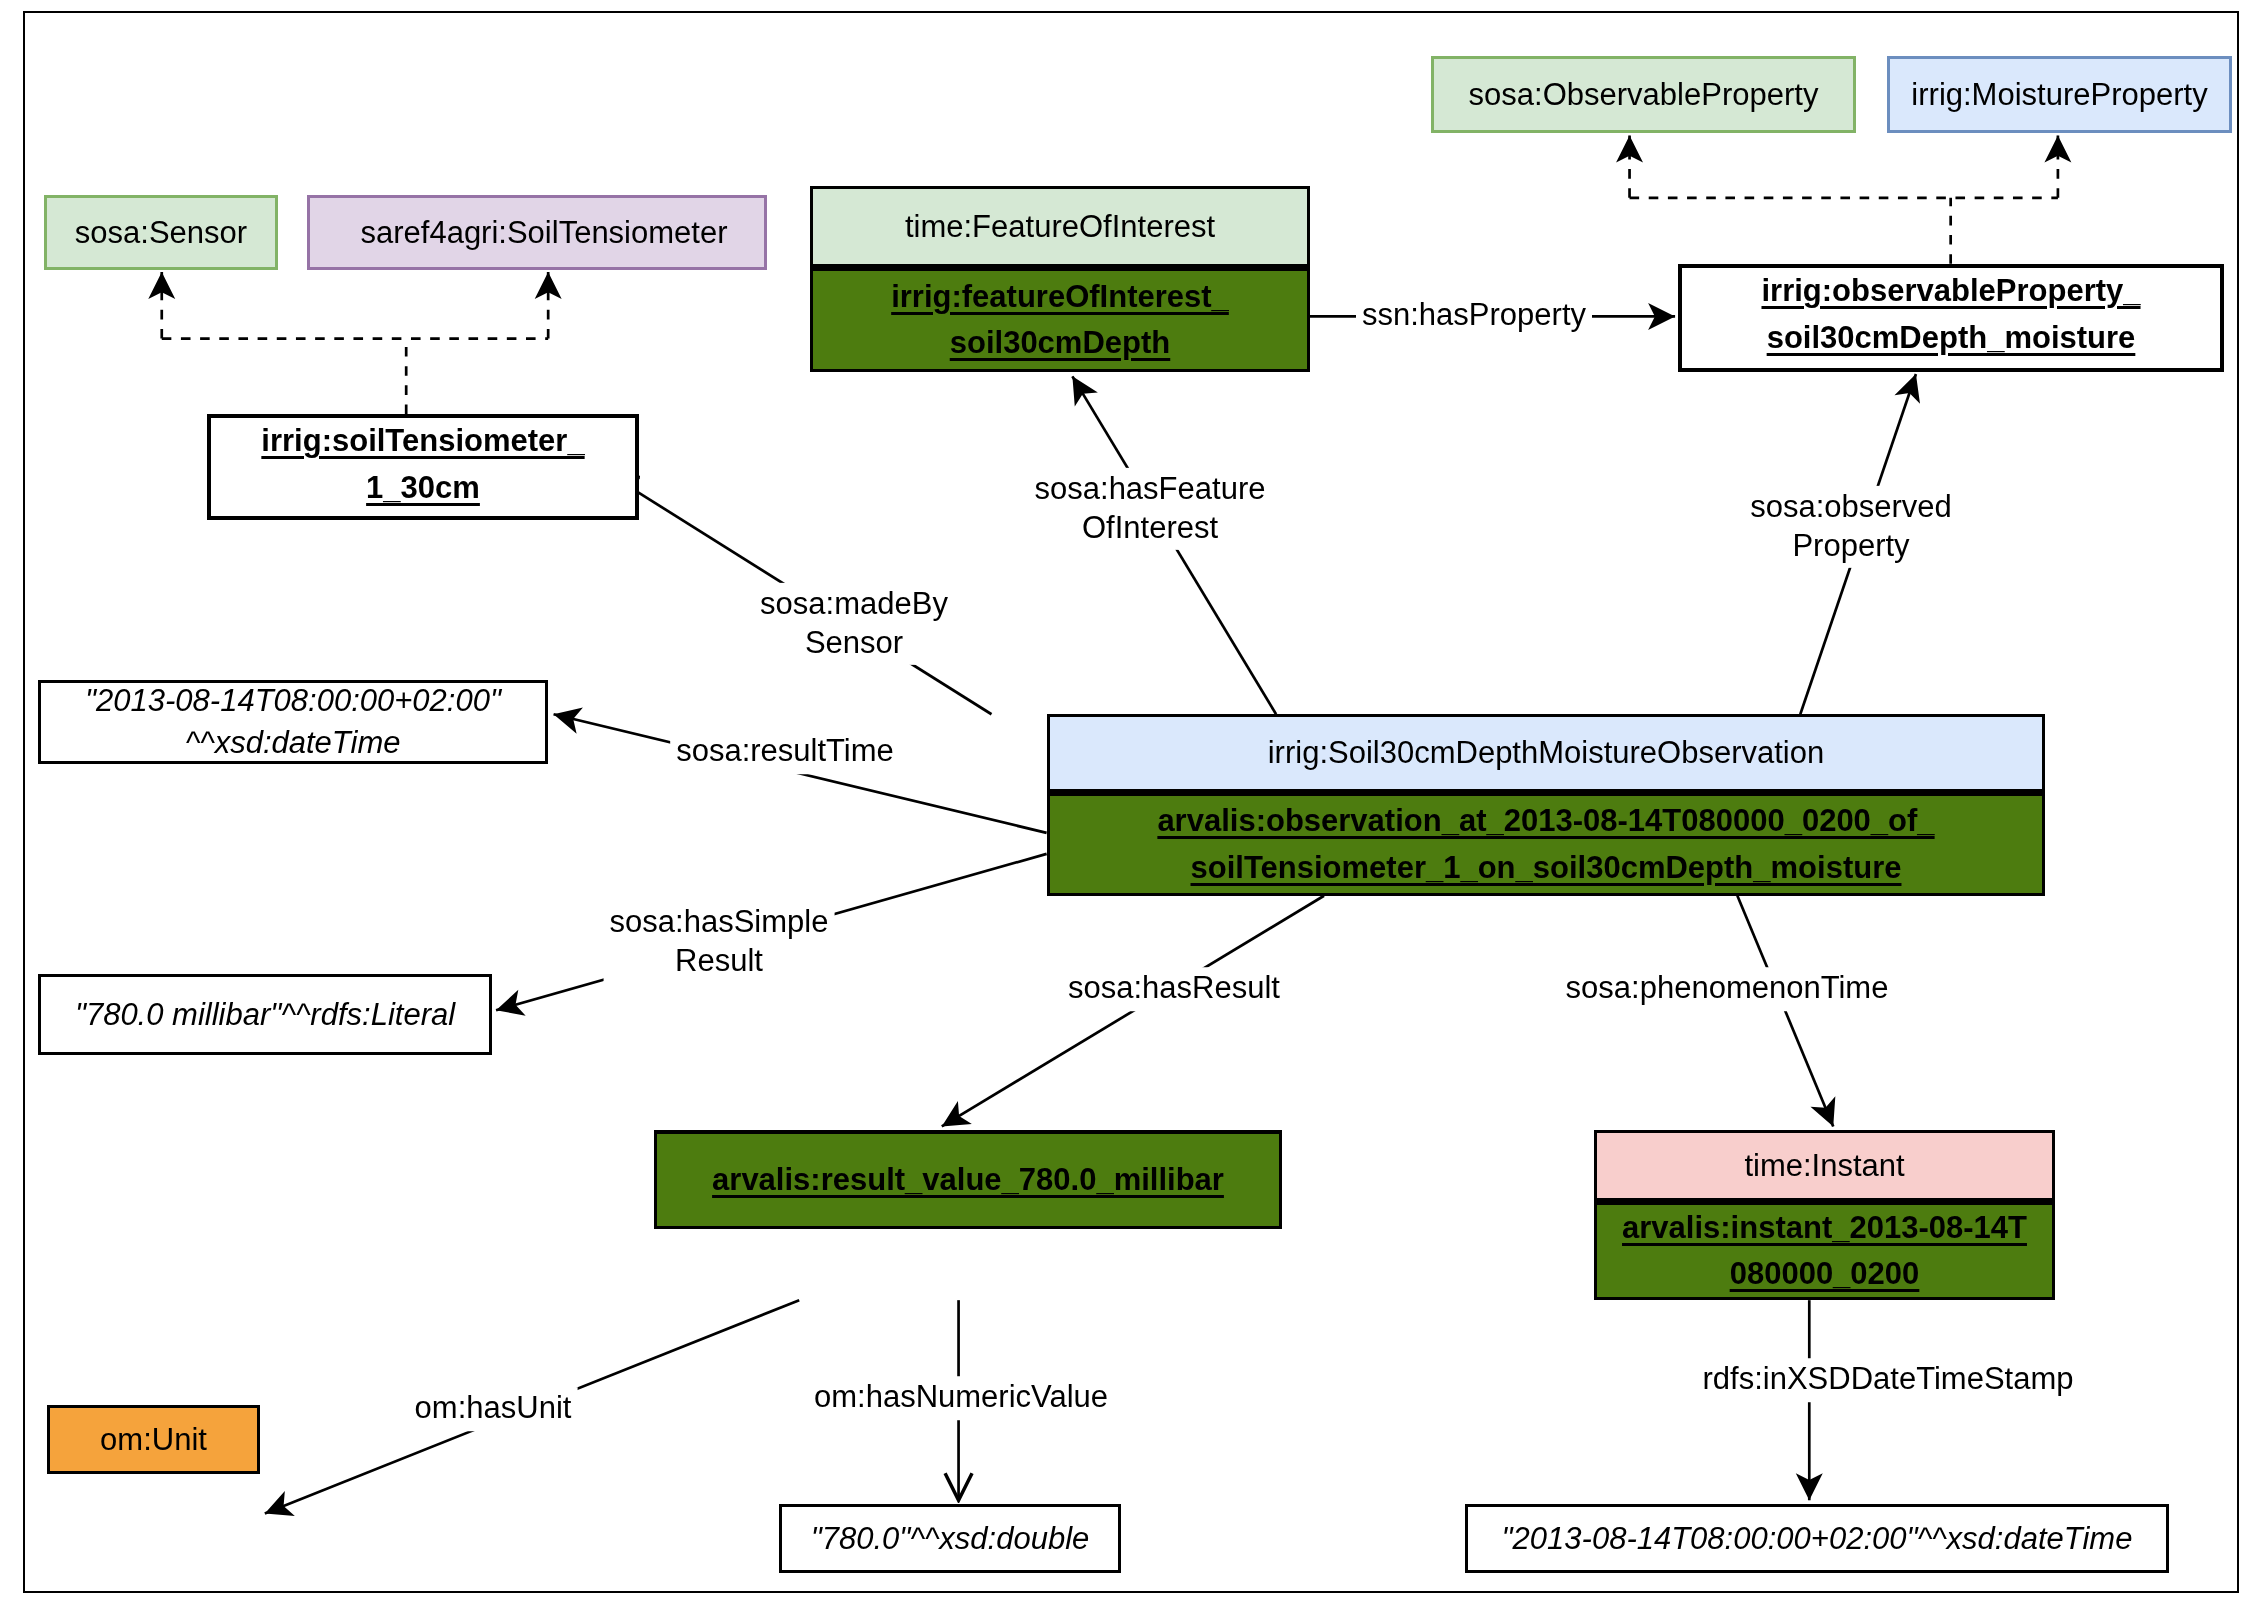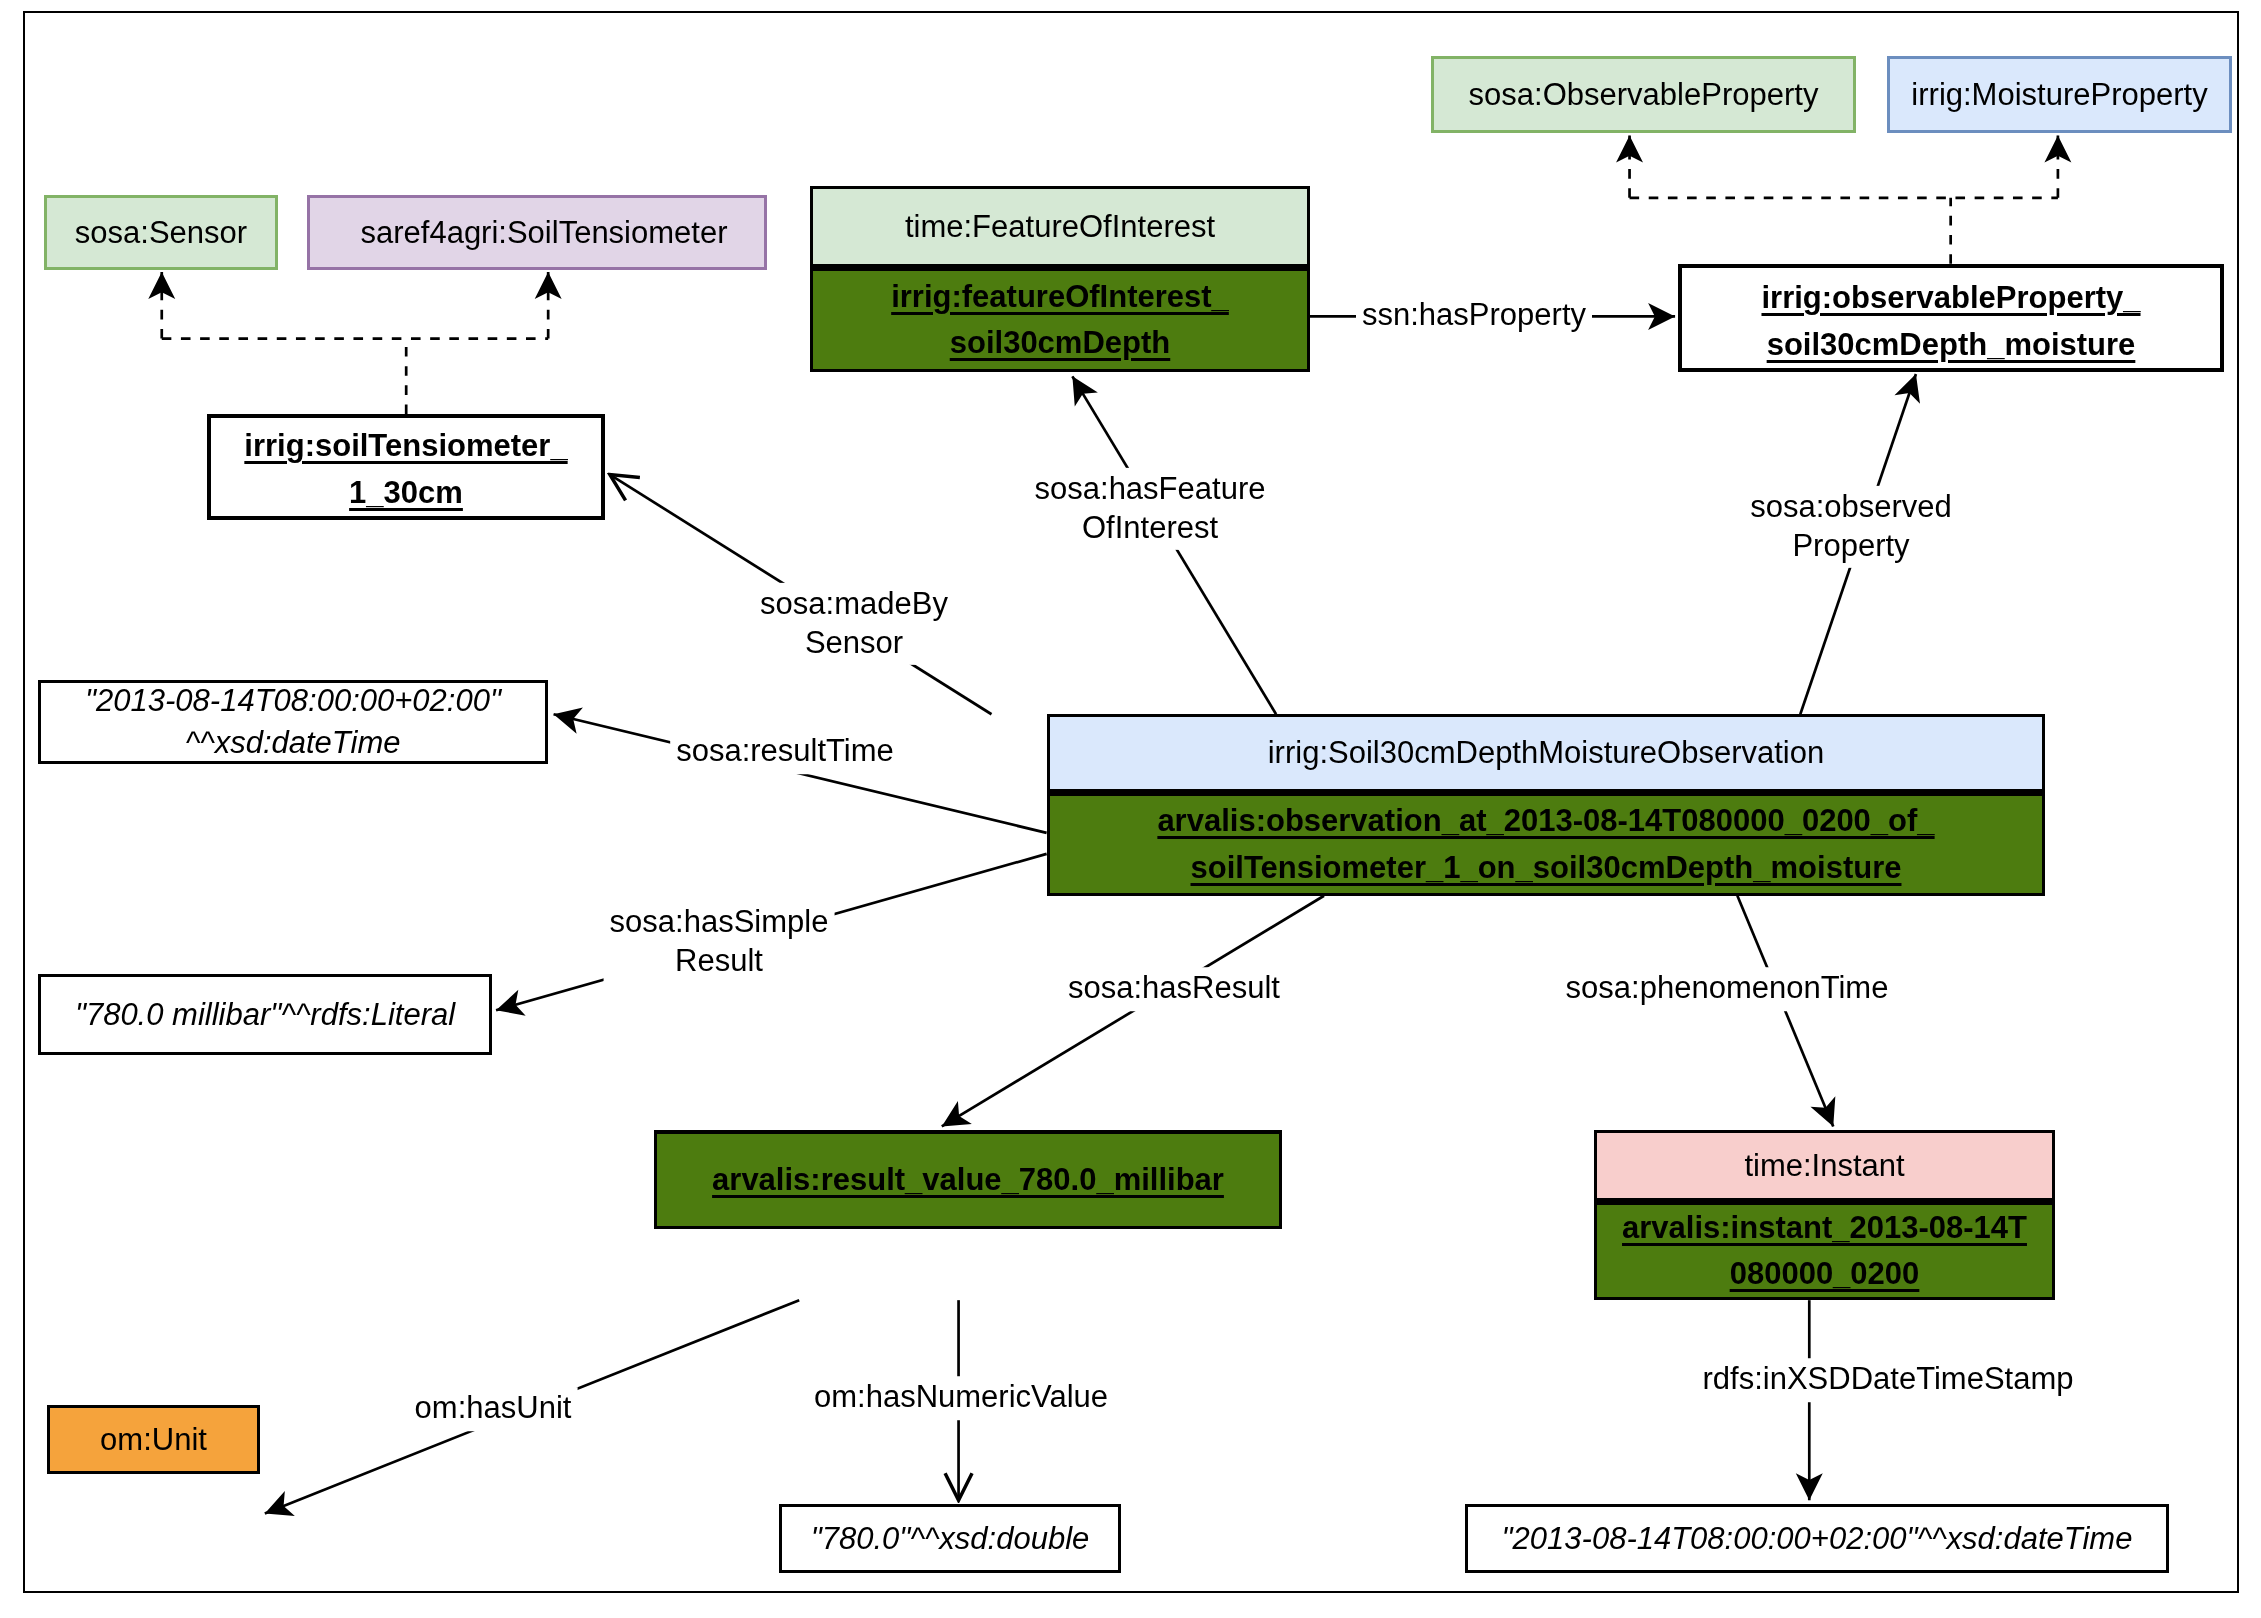--- a/index.html
+++ b/index.html
@@ -21,7 +21,7 @@
     white-space:nowrap;overflow:hidden;}
   .iline{text-decoration:underline;text-decoration-thickness:3px;text-underline-offset:5.4px;line-height:1.5;}
   .instbox{position:absolute;z-index:2;background:#fff;border:4.2px solid #000;box-sizing:border-box;
-    display:flex;flex-direction:column;align-items:center;justify-content:flex-end;font-weight:bold;
+    display:flex;flex-direction:column;align-items:center;justify-content:flex-start;font-weight:bold;
     font-size:31px;white-space:nowrap;overflow:hidden;}
   .litbox{position:absolute;z-index:2;background:#fff;border:3px solid #000;box-sizing:border-box;
     display:flex;flex-direction:column;align-items:center;justify-content:center;font-style:italic;

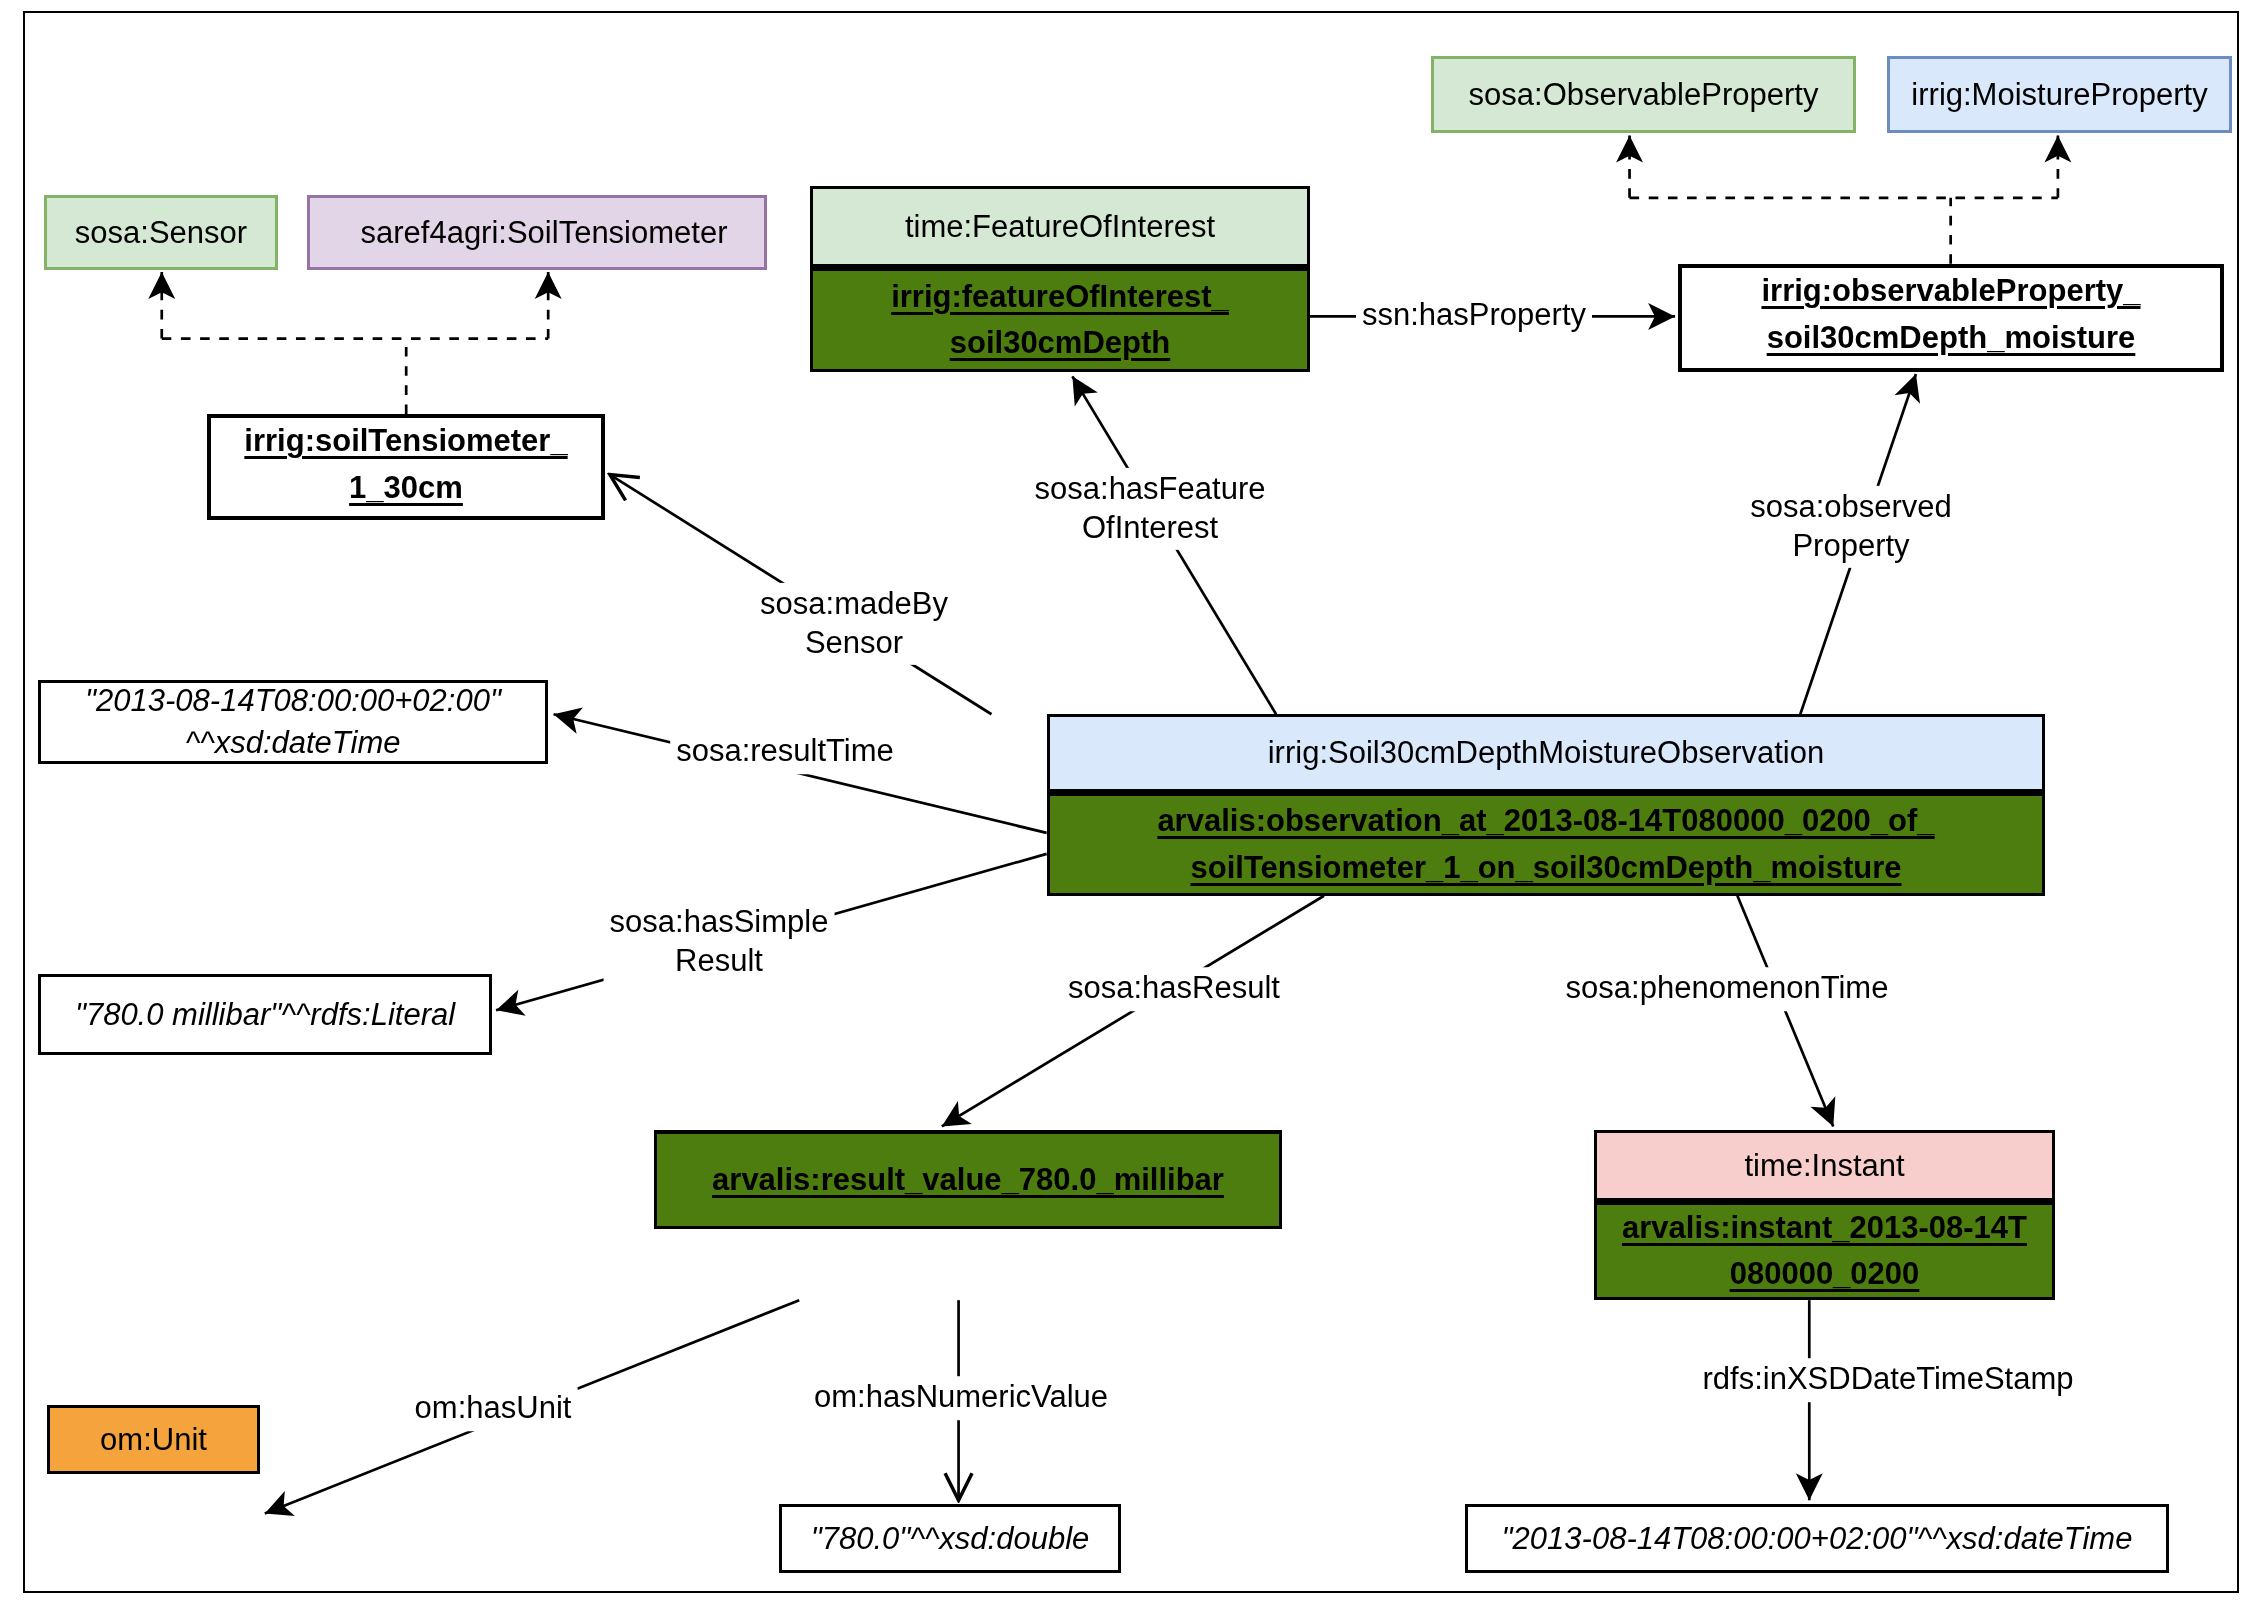--- a/index.html
+++ b/index.html
@@ -114,7 +114,7 @@
     <div class="iline">soil30cmDepth_moisture</div>
   </div>
 
-  <div class="instbox" style="left:207px;top:414px;width:398px;height:106px">
+  <div class="instbox" style="left:207px;top:414px;width:432px;height:106px">
     <div class="iline">irrig:soilTensiometer_</div>
     <div class="iline">1_30cm</div>
   </div>

